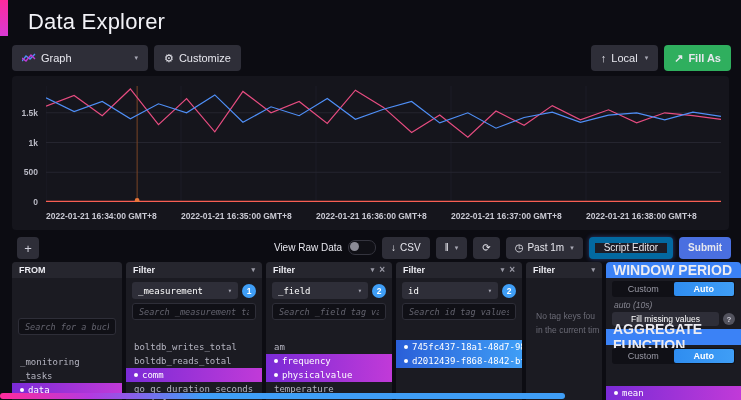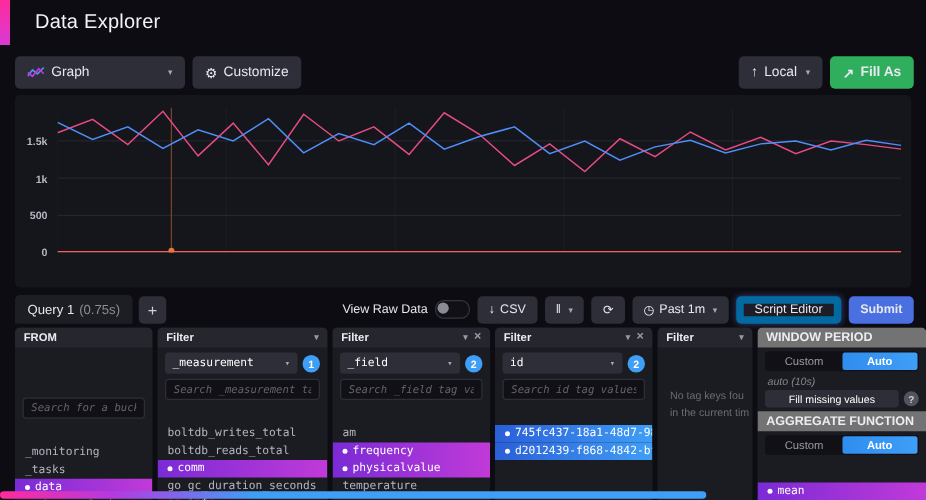--- a/index.html
+++ b/index.html
@@ -7,7 +7,7 @@
         font-family:"Liberation Sans",sans-serif;color:#e7e7ee;}
   .rail{position:absolute;left:0;top:0;width:8px;height:36px;
         background:linear-gradient(180deg,#ff2b9c,#d93ad4);}
-  .page-header{position:absolute;left:28px;top:9px;font-size:16px;color:#f2f2f7;letter-spacing:.2px;text-align:right;}
+  .page-header{position:absolute;left:28px;top:9px;font-size:22px;color:#f2f2f7;letter-spacing:.2px;text-align:right;}
 
   
   .toolbar{position:absolute;left:12px;right:10px;top:45px;height:26px;display:flex;align-items:center;gap:6px;}

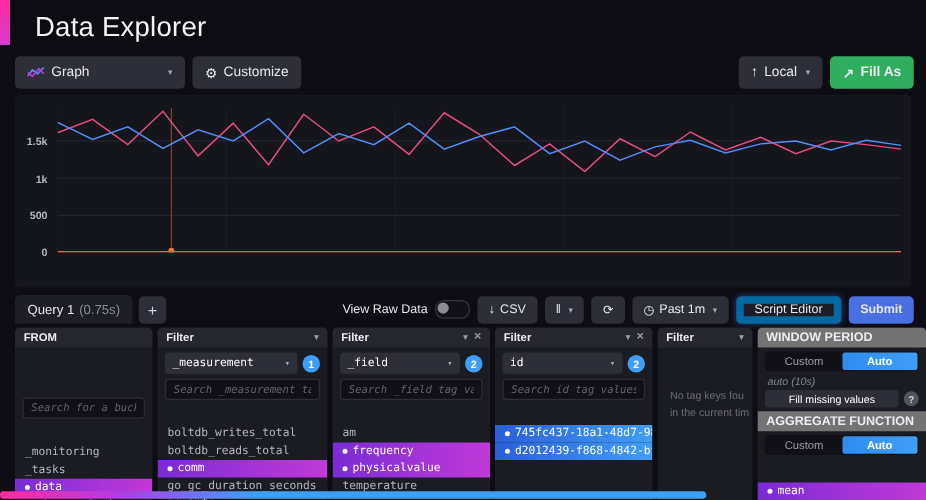--- a/index.html
+++ b/index.html
@@ -149,6 +149,13 @@
           <circle cx="91.39500000000001" cy="114.5" r="2.4" fill="#e8763a"></circle>
         </svg>
     </div>
+    <div class="x-axis">
+        <div class="xtick" style="left: 0%;">2022-01-21 16:34:00 GMT+8</div>
+        <div class="xtick" style="left: 20%;">2022-01-21 16:35:00 GMT+8</div>
+        <div class="xtick" style="left: 40%;">2022-01-21 16:36:00 GMT+8</div>
+        <div class="xtick" style="left: 60%;">2022-01-21 16:37:00 GMT+8</div>
+        <div class="xtick" style="left: 80%;">2022-01-21 16:38:00 GMT+8</div>
+      </div>
   </div>
 
   <div class="query-bar">

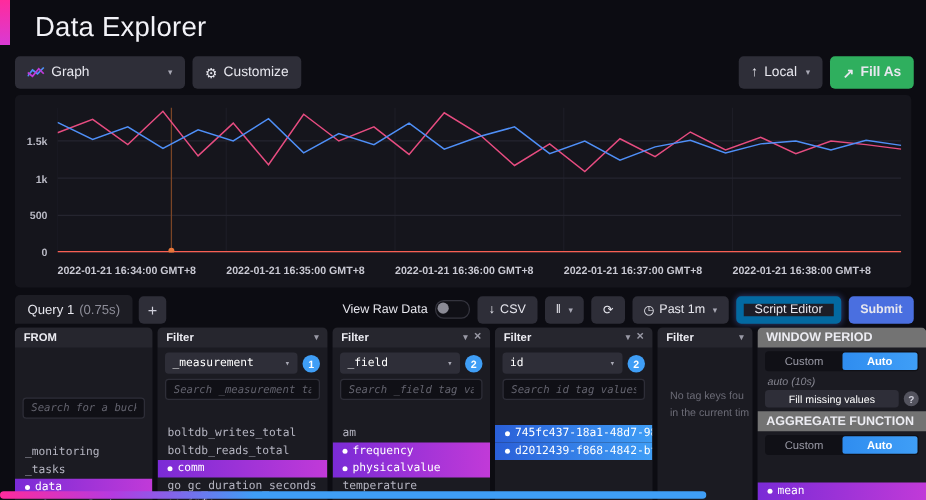--- a/index.html
+++ b/index.html
@@ -159,10 +159,6 @@
   </div>
 
   <div class="query-bar">
-    <div class="query-tab">
-      <span>Query 1</span>
-      <span class="duration">(0.75s)</span>
-    </div>
     <button class="add-btn">+</button>
     <div class="qb-right">
       <span class="vrd-label">View Raw Data</span>

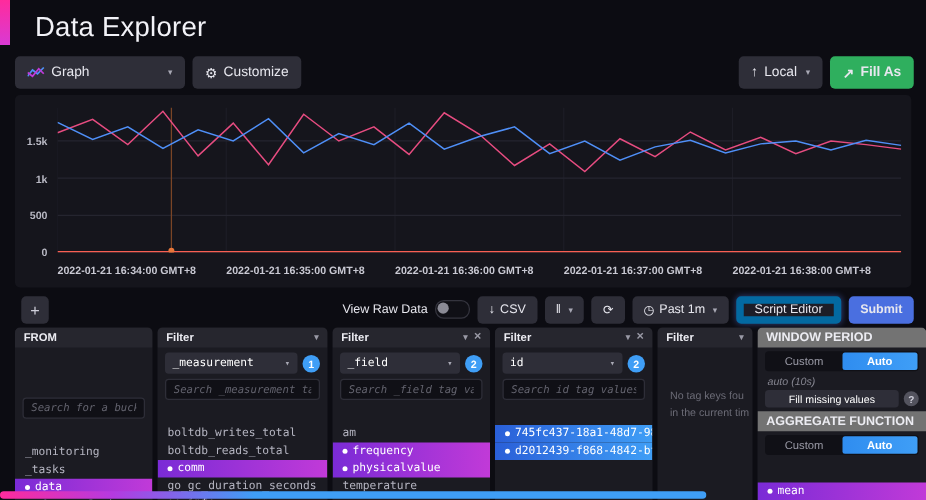--- a/index.html
+++ b/index.html
@@ -72,8 +72,8 @@
   .empty{font-size:8.5px;color:#6b6b76;line-height:1.6;white-space:nowrap;padding:28px 0 0 4px;}
 
   
-  .w-header{height:16px;flex:0 0 16px;background:#737373;display:flex;align-items:center;padding:0 7px;
-            font-size:10px;font-weight:bold;color:#ececf2;}
+  .w-header{height:16px;flex:0 0 16px;background:#3b82f6;display:flex;align-items:center;padding:0 7px;
+            font-size:14px;font-weight:bold;color:#ececf2;}
   .w-body{padding:3px 6px;display:flex;flex-direction:column;gap:3px;}
   .seg{display:flex;background:#101016;border-radius:3px;height:16px;flex:0 0 16px;padding:1px;box-sizing:border-box;}
   .seg-opt{flex:1;display:flex;align-items:center;justify-content:center;font-size:9px;color:#9a9aa6;border-radius:2px;cursor:pointer;}

